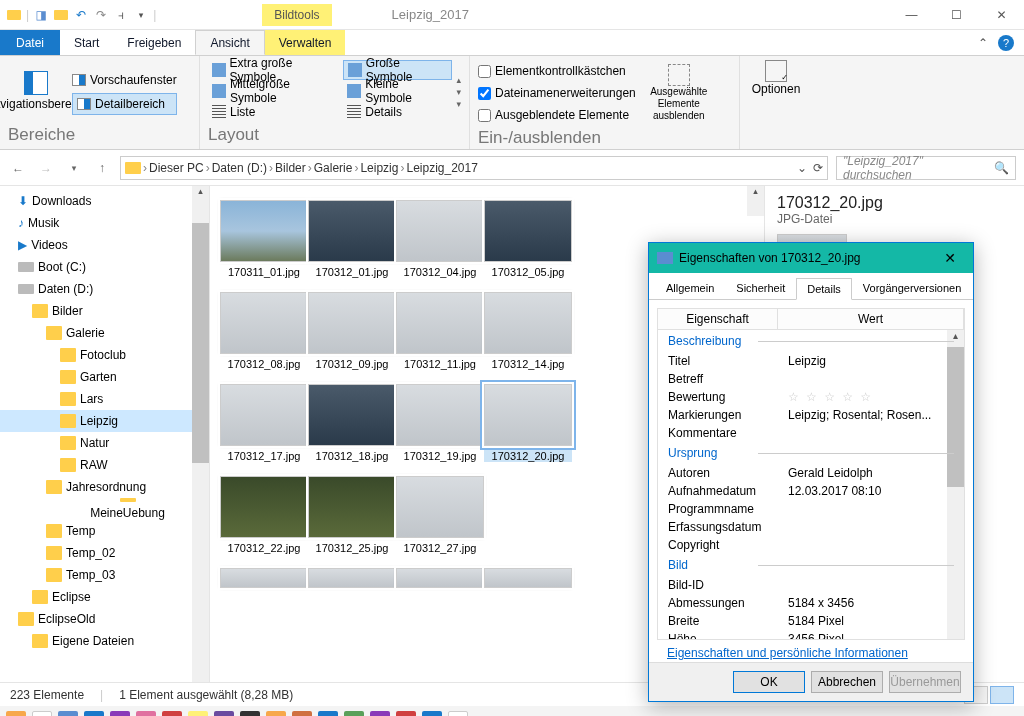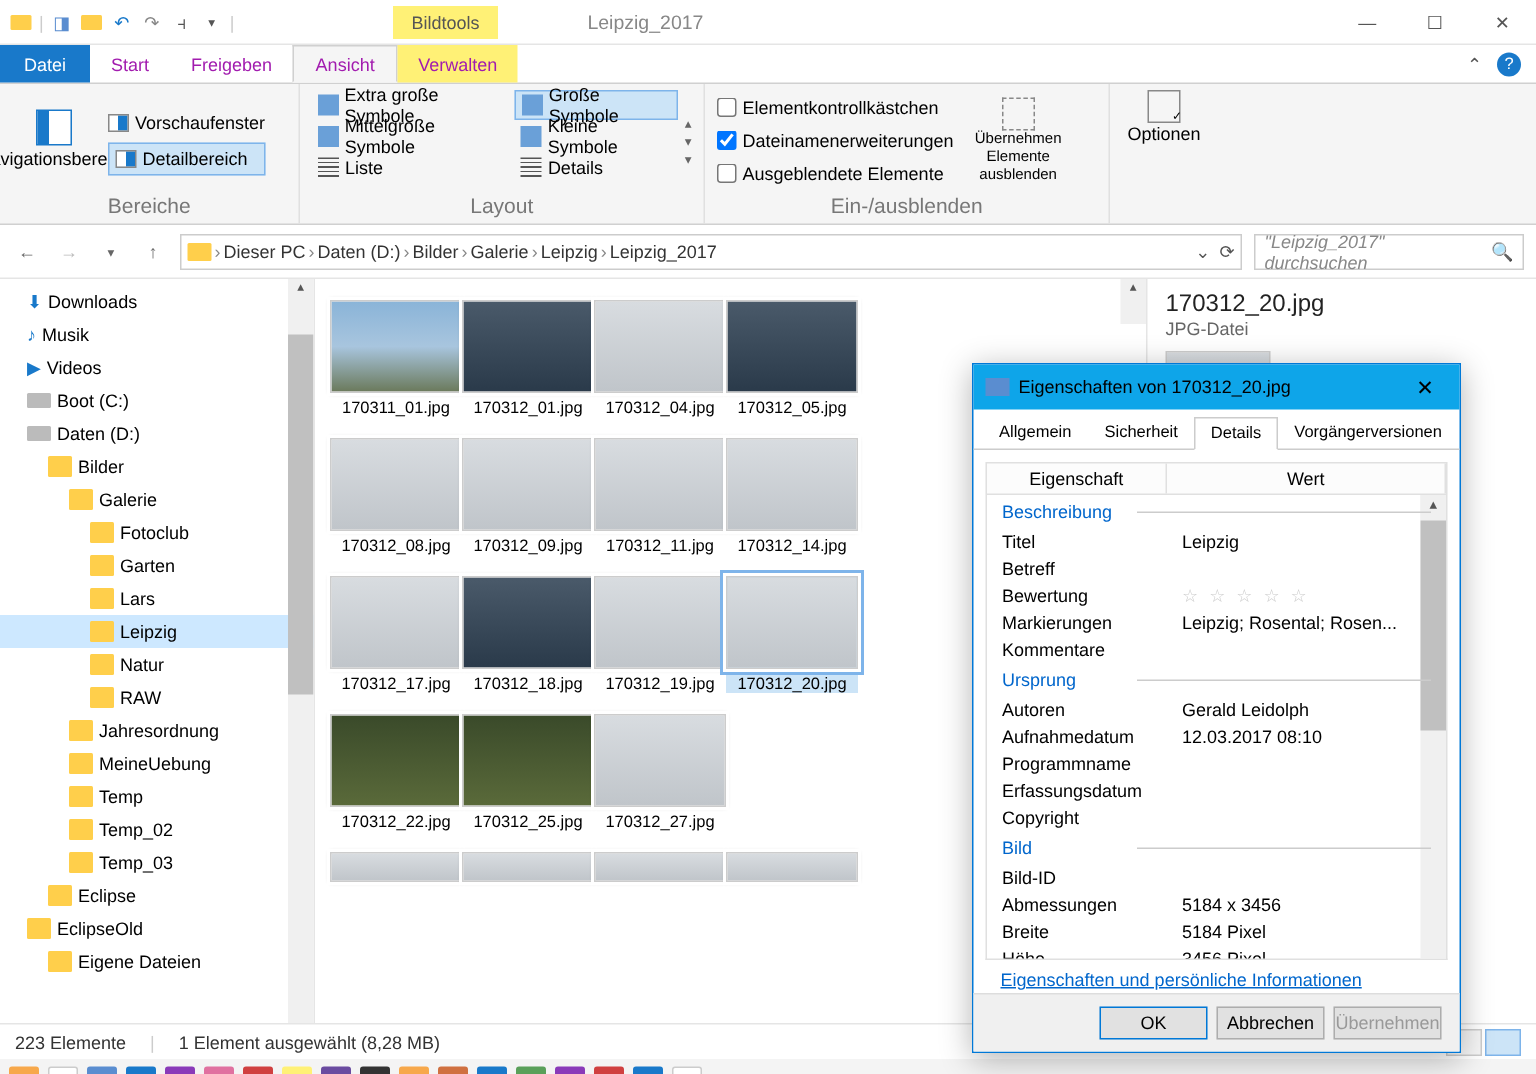--- a/index.html
+++ b/index.html
@@ -18,7 +18,7 @@
 
 .ribbon-tabs { height: 26px; display: flex; align-items: stretch; border-bottom: 1px solid #d0d0d0; background: #fff; }
 .file-tab { background: #1979ca; color: #fff; padding: 0 16px; display: flex; align-items: center; font-size: 12px; }
-.tab { padding: 0 14px; display: flex; align-items: center; color: #a21caf; }
+.tab { padding: 0 14px; display: flex; align-items: center; color: #0f172a; }
 .tab.active { border: 1px solid #d0d0d0; border-bottom: 1px solid #f5f5f5; background: #f5f5f5; }
 .tab.context { background: #fff176; }
 .ribbon-help { margin-left: auto; display: flex; align-items: center; gap: 10px; padding-right: 10px; }

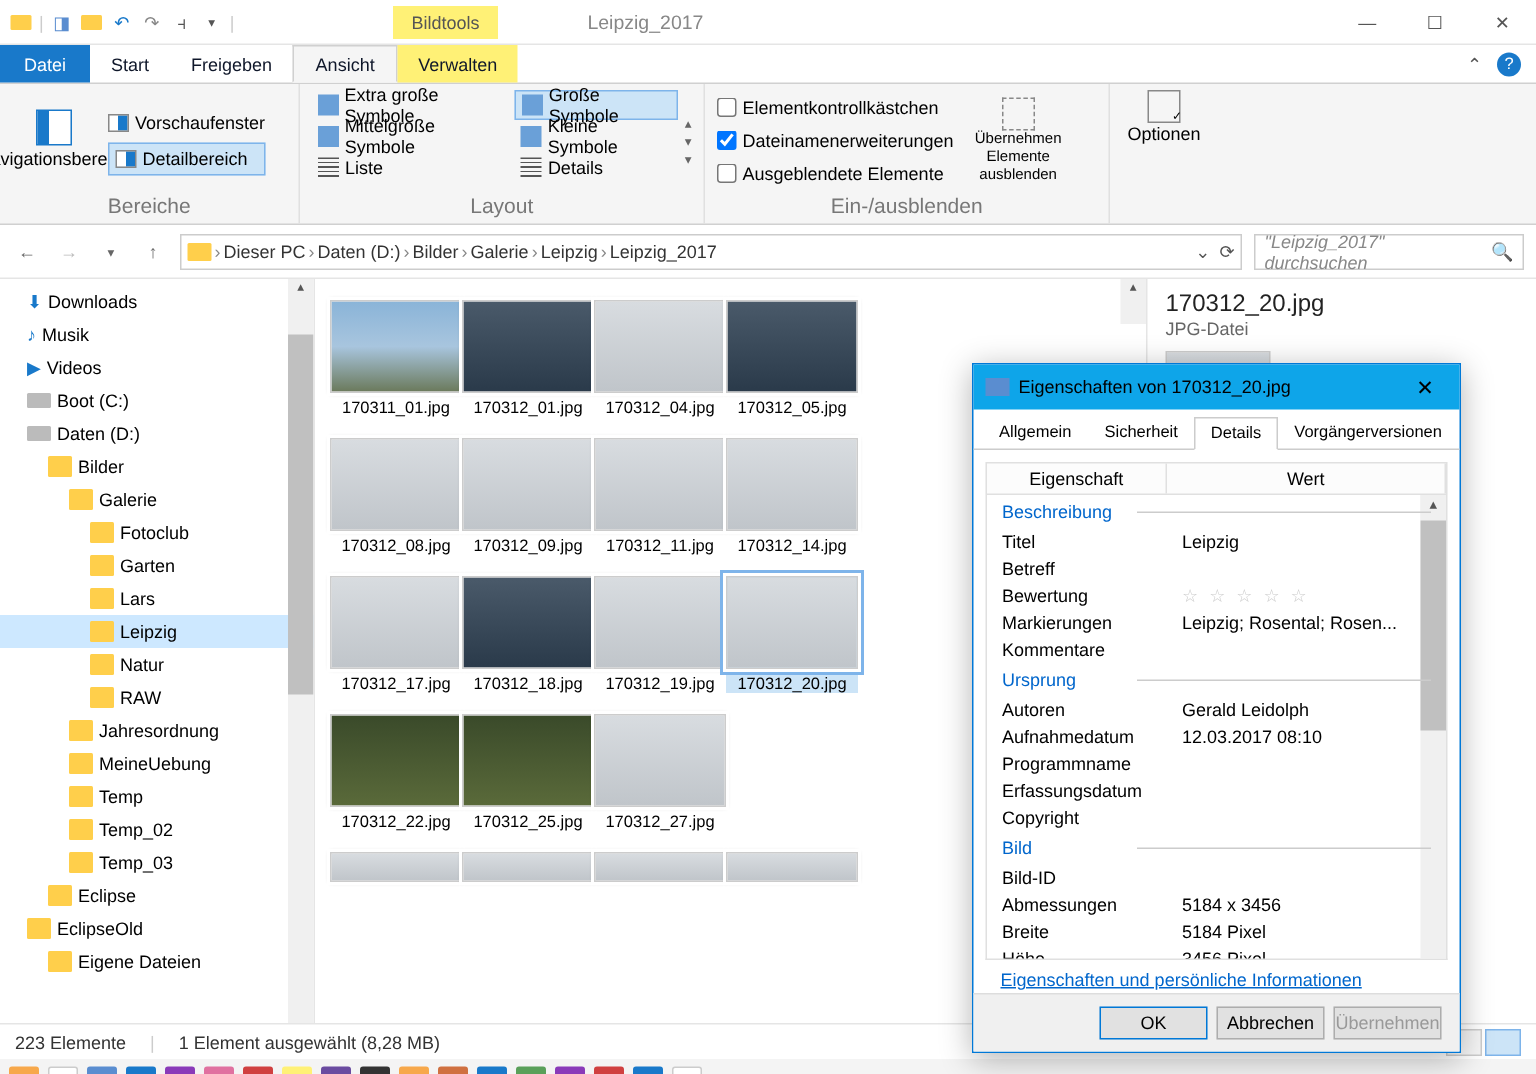--- a/index.html
+++ b/index.html
@@ -229,7 +229,7 @@
       </div>
       <div class="big-btn" style="width:70px">
         <div style="width:22px;height:22px;border:1px dashed #888"></div>
-        <span style="font-size:10px">Übernehmen Elemente ausblenden</span>
+        <span style="font-size:10px">Ausgewählte Elemente ausblenden</span>
       </div>
     </div>
     <div class="group-label">Ein-/ausblenden</div>

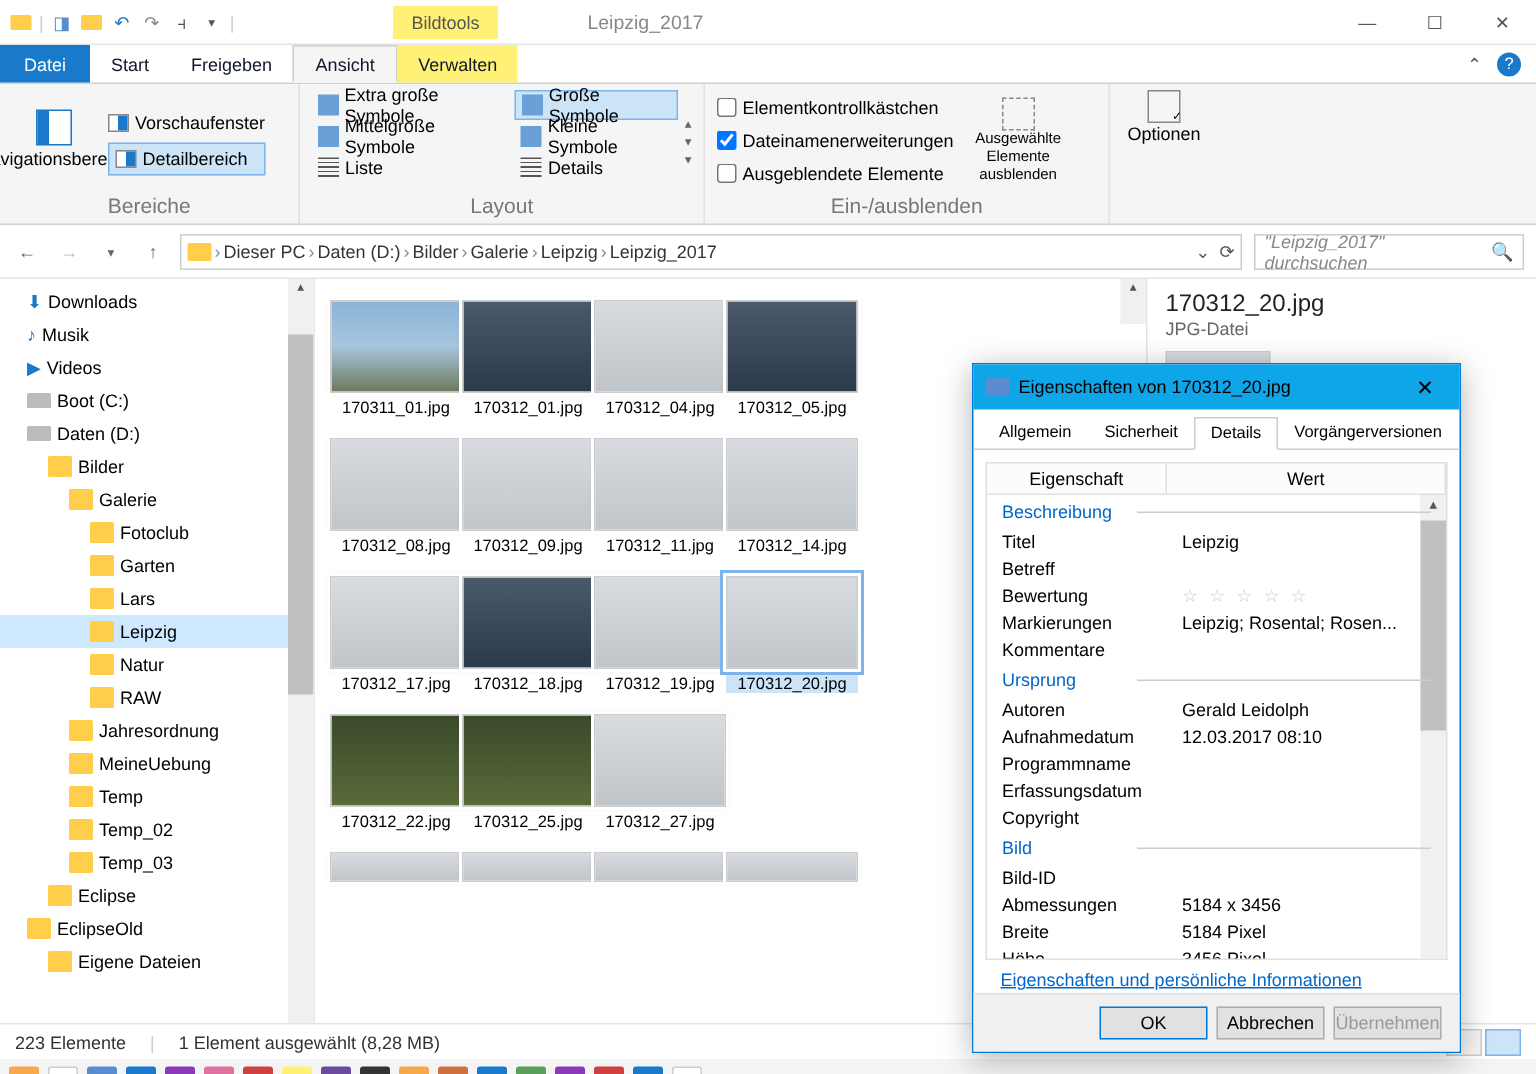--- a/index.html
+++ b/index.html
@@ -27,7 +27,7 @@
 
 .ribbon { height: 94px; background: #f5f5f5; border-bottom: 1px solid #d0d0d0; display: flex; }
 .group { border-right: 1px solid #e0e0e0; padding: 4px 8px; display: flex; flex-direction: column; justify-content: space-between; }
-.group-label { text-align: center; color: #777; font-size: 14px; padding-top: 2px; }
+.group-label { text-align: left; color: #777; font-size: 17px; padding-top: 2px; }
 .group-content { display: flex; gap: 8px; flex: 1; }
 .big-btn { display: flex; flex-direction: column; align-items: center; justify-content: center; width: 56px; text-align: center; font-size: 11px; line-height: 1.2; }
 .chk-row { display: flex; align-items: center; gap: 4px; font-size: 12px; height: 22px; }

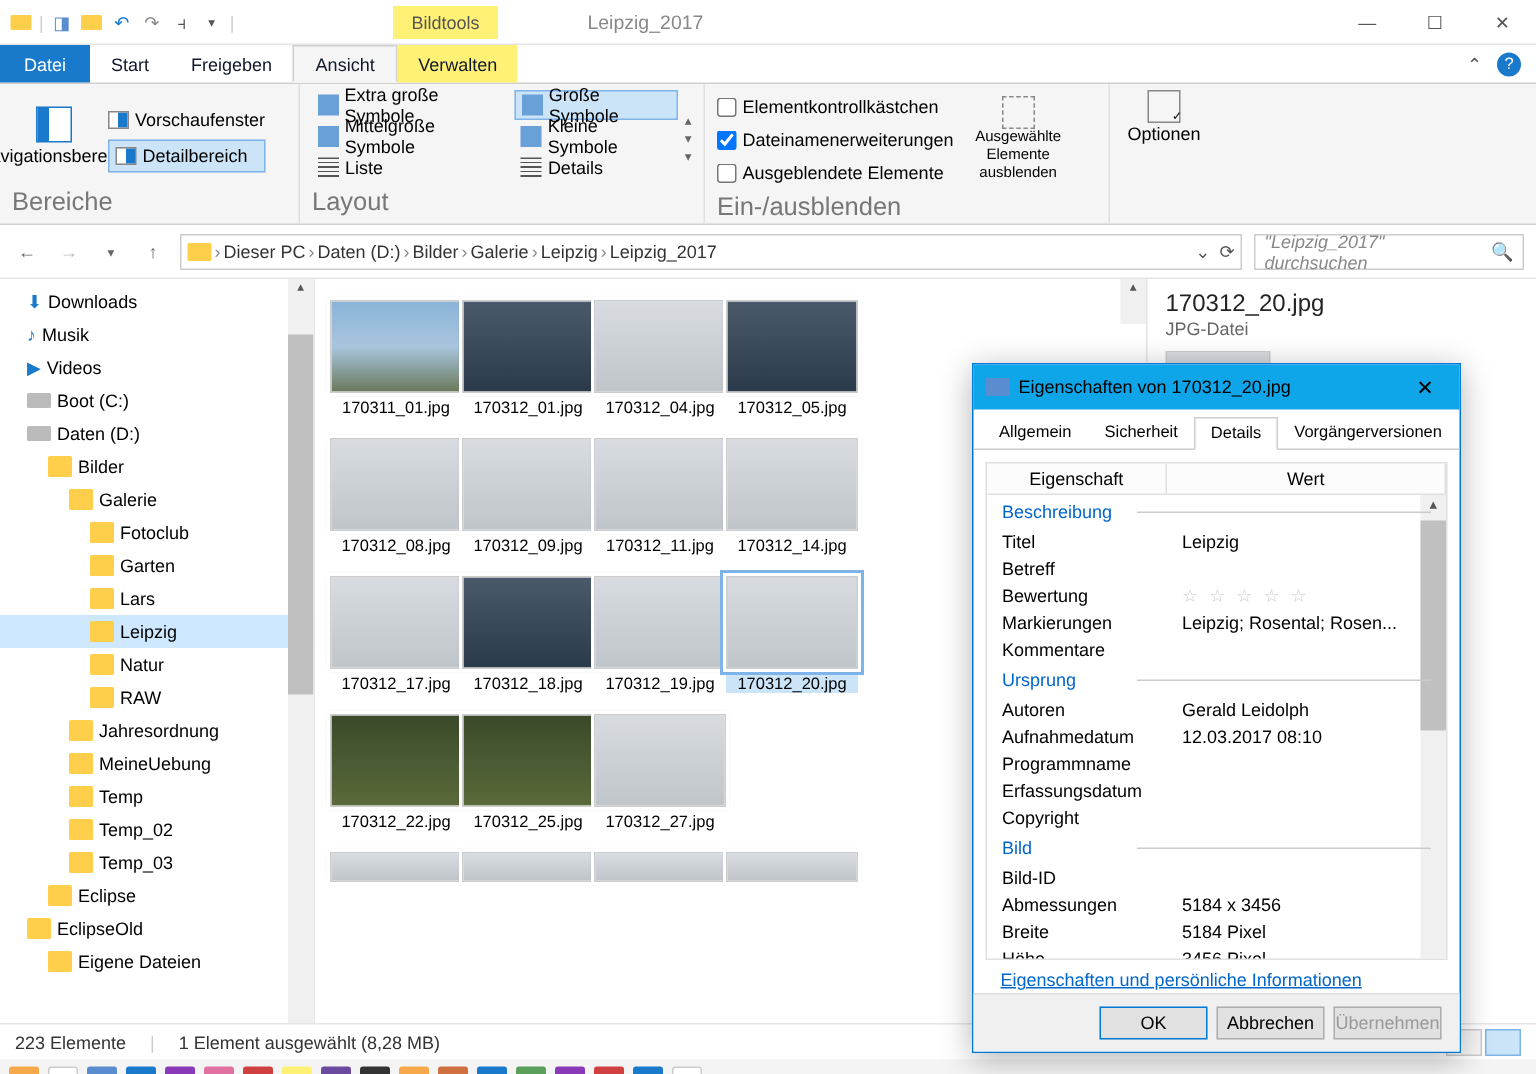--- a/index.html
+++ b/index.html
@@ -76,7 +76,7 @@
 
 
 .propdlg { position: absolute; left: 648px; top: 242px; width: 326px; height: 460px; background: #fff; border: 1px solid #0078d7; box-shadow: 0 4px 20px rgba(0,0,0,0.3); display: flex; flex-direction: column; }
-.propdlg-title { height: 30px; display: flex; align-items: center; padding: 0 8px; background: #0ea5e9; }
+.propdlg-title { height: 30px; display: flex; align-items: center; padding: 0 8px; background: #14b8a6; }
 .propdlg-title-icon { width: 16px; height: 12px; background: #5a8dd0; margin-right: 6px; }
 .propdlg-close { margin-left: auto; width: 30px; text-align: center; font-size: 14px; }
 .propdlg-tabs { display: flex; border-bottom: 1px solid #ccc; padding: 0 6px; margin-top: 4px; }

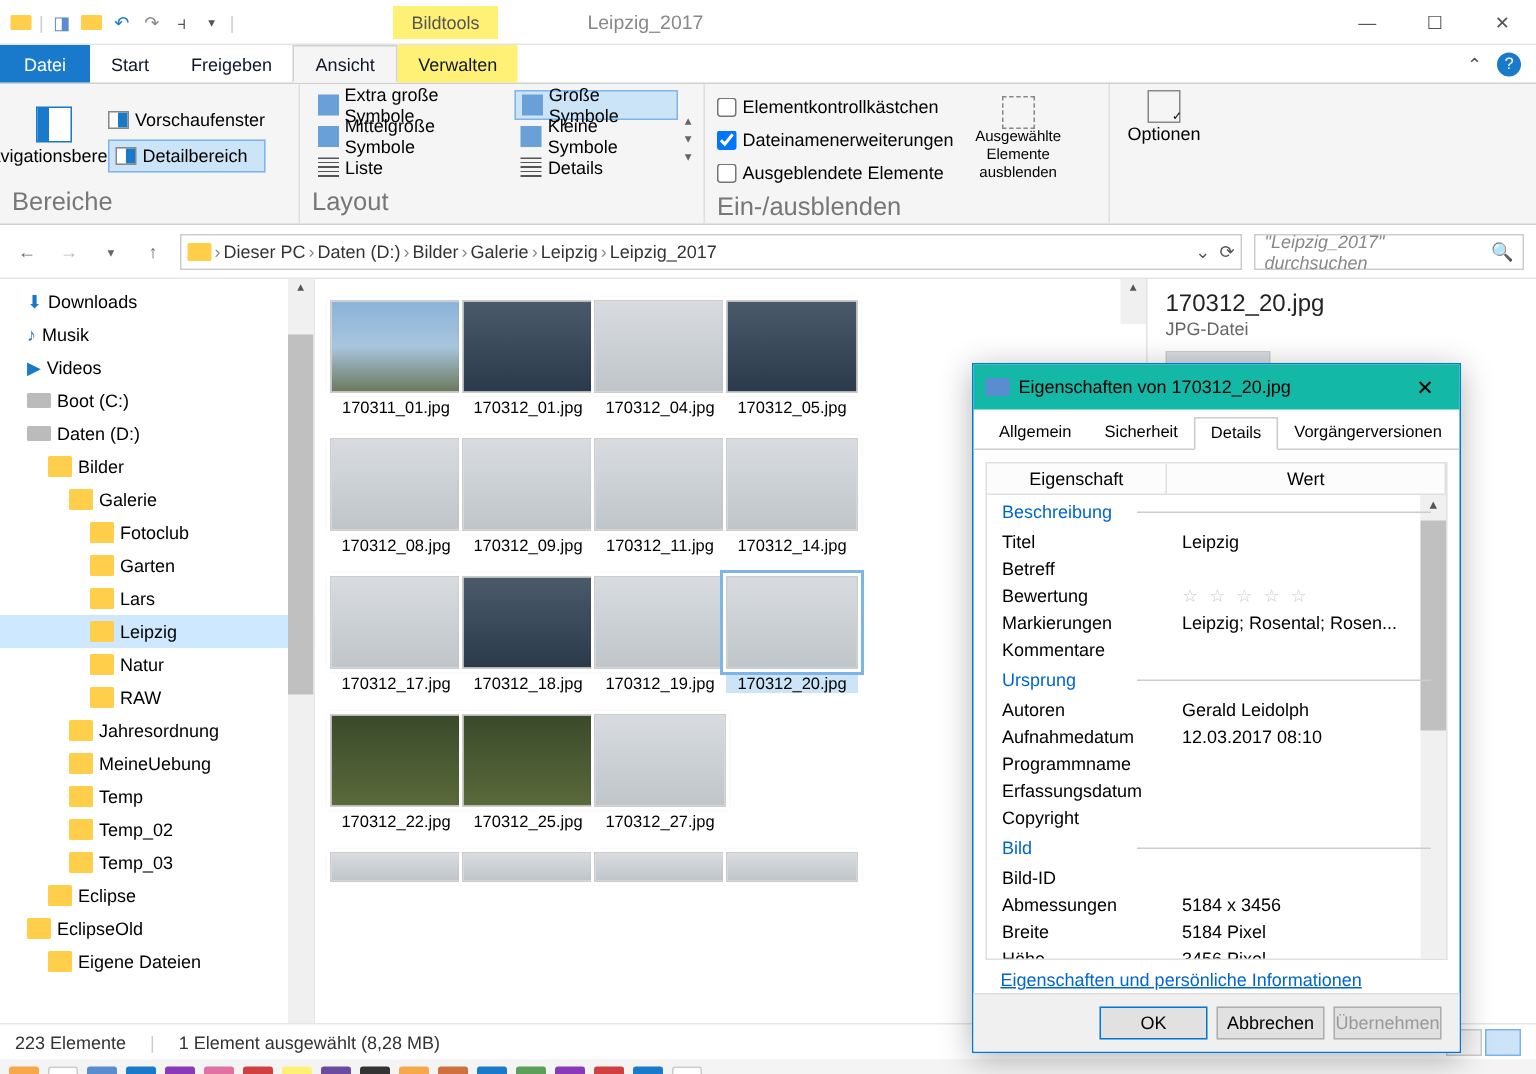--- a/index.html
+++ b/index.html
@@ -345,7 +345,7 @@
         <span class="tree-ico tree-folder"></span>
         <span>Jahresordnung</span>
       </div>
-      <div class="tree-item" style="padding-left: 46px;">
+      <div class="tree-item" style="padding-left: 46px; flex-direction: column;">
         <span class="tree-ico tree-folder"></span>
         <span>MeineUebung</span>
       </div>

